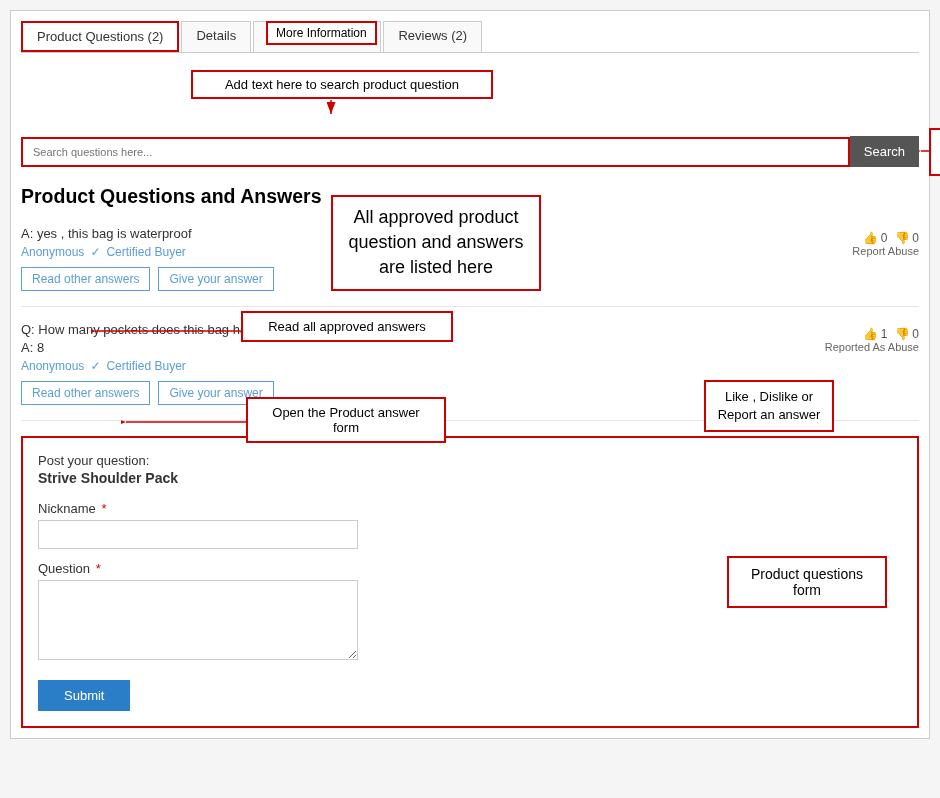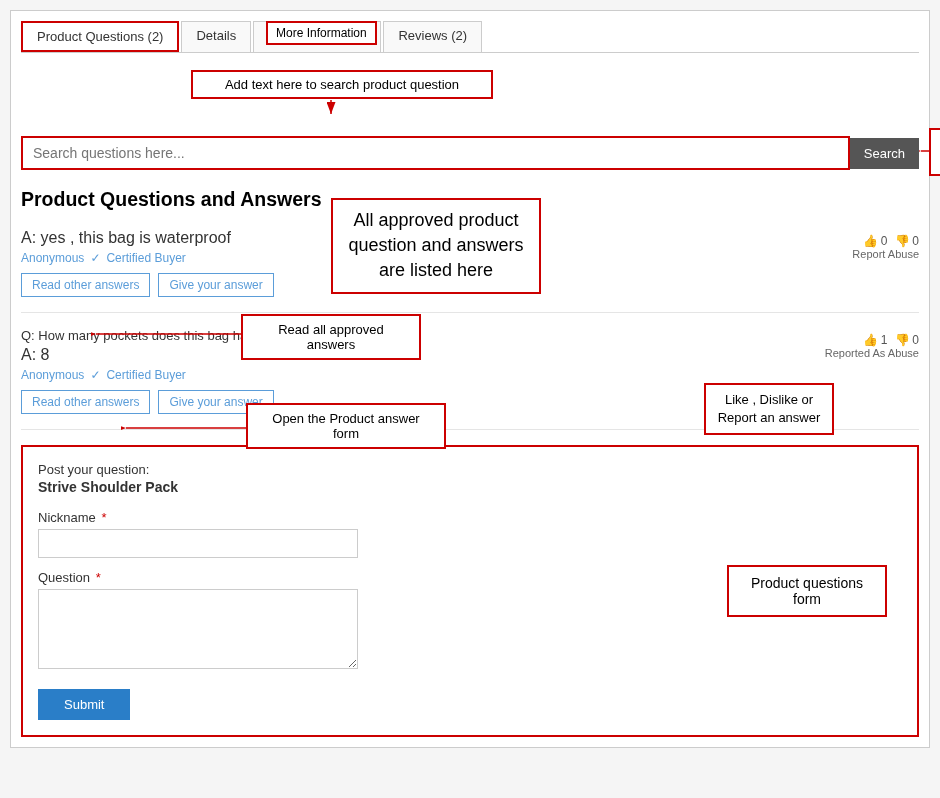--- a/index.html
+++ b/index.html
@@ -48,7 +48,7 @@
       flex: 1;
       border: 2px solid #cc0000;
       padding: 7px 10px;
-      font-size: 14px;
+      font-size: 11px;
       outline: none;
       color: #aaa;
     }

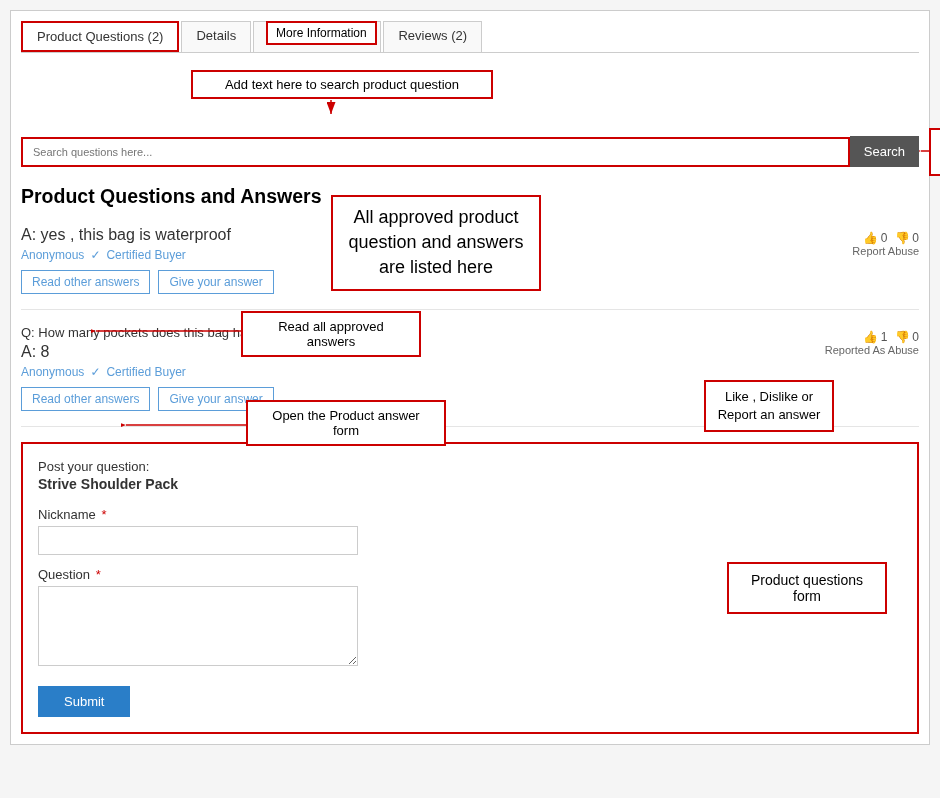--- a/index.html
+++ b/index.html
@@ -73,7 +73,7 @@
       margin-bottom: 3px;
     }
     .qa-answer {
-      font-size: 16px;
+      font-size: 13px;
       color: #333;
       margin-bottom: 4px;
     }

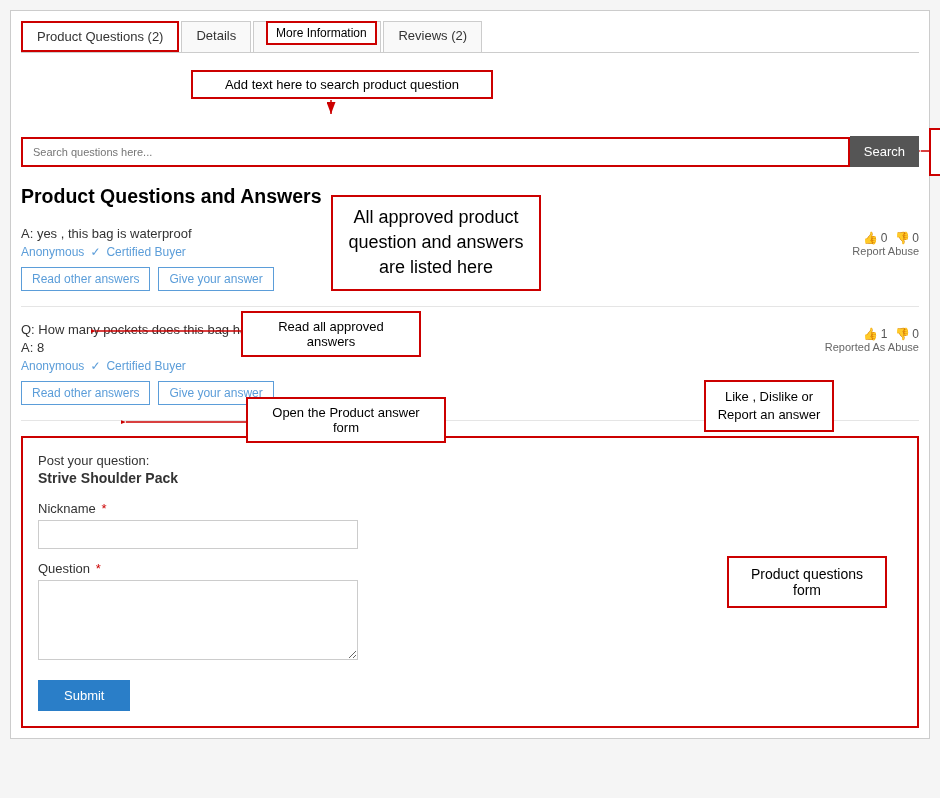--- a/index.html
+++ b/index.html
@@ -307,7 +307,7 @@
         <div class="report-text">Report Abuse</div>
       </div>
 
-      <div style="position:absolute; top:85px; left:220px; width:180px; border:2px solid #cc0000; background:#fff; padding:6px 10px; font-size:13px; color:#000; text-align:center; z-index:10;">
+      <div style="position:absolute; top:85px; left:220px; width:212px; border:2px solid #cc0000; background:#fff; padding:6px 10px; font-size:13px; color:#000; text-align:center; z-index:10;">
         <span>Read all approved answers</span>
       </div>
 

